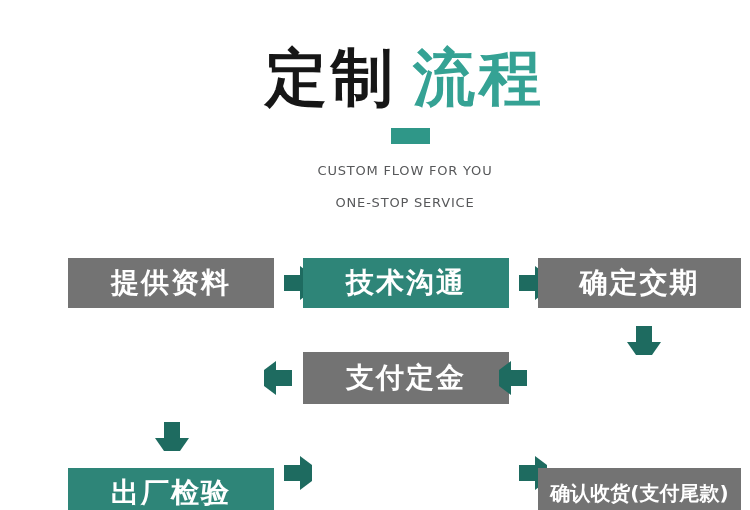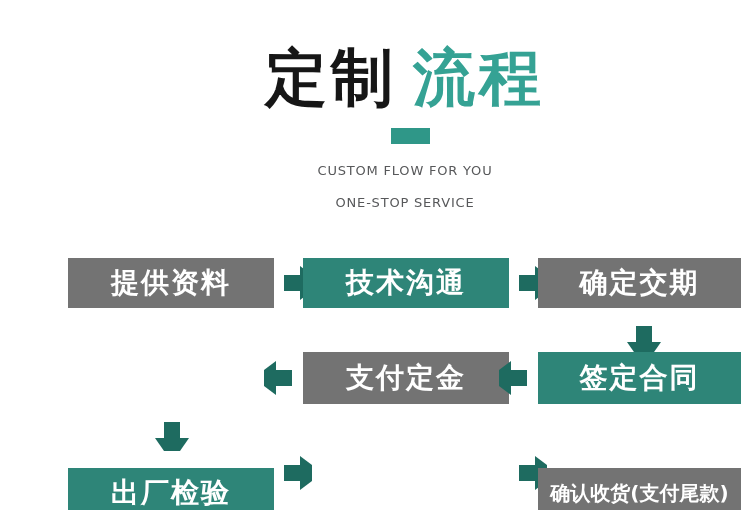--- a/index.html
+++ b/index.html
@@ -103,7 +103,6 @@
       <div class="stem"></div>
       <div class="head"></div>
     </div>
-  <div class="fbox r2 c3 box-teal">签定合同</div>
 
   <div class="v-arrow v2">
       <div class="stem"></div>

